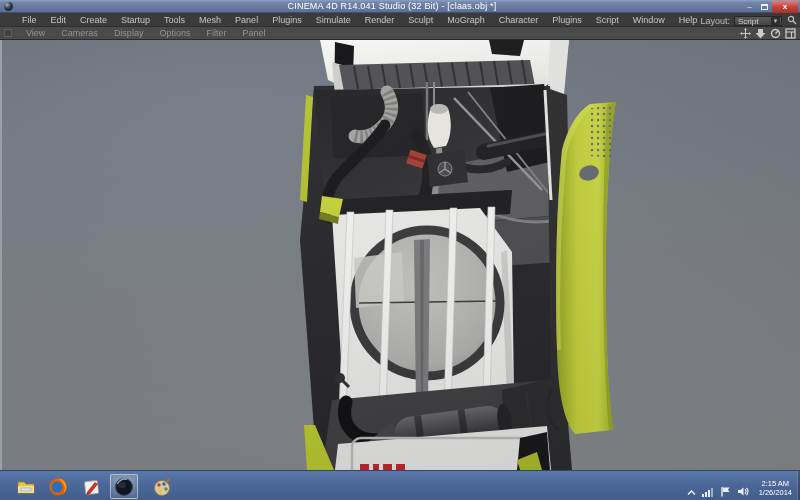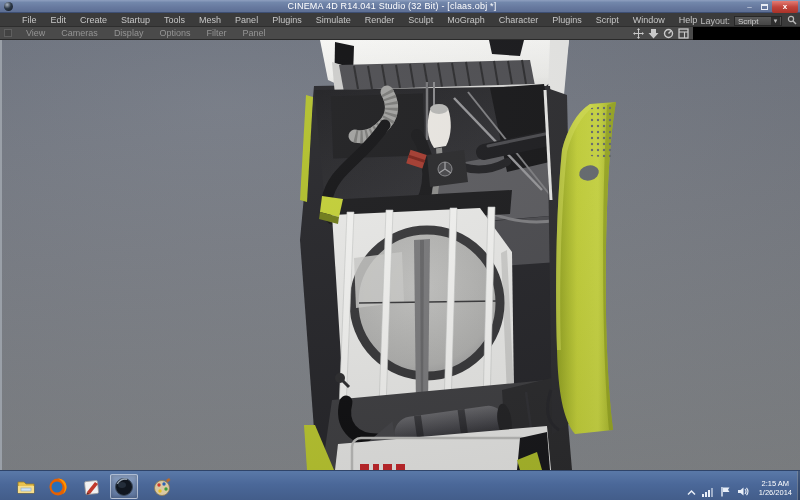--- a/index.html
+++ b/index.html
@@ -38,7 +38,7 @@
   .search-icon { position:absolute; right:3px; top:2px; width:10px; height:10px; }
 
   
-  .vtoolbar { position:absolute; left:0; top:27px; width:693px; height:13px; background:#4a4a4a;
+  .vtoolbar { position:absolute; left:0; top:27px; width:800px; height:13px; background:#4a4a4a;
     display:flex; align-items:center; border-bottom:1px solid #2a2a2a; }
   .vgrid-icon { width:8px; height:8px; border:1px solid #5f5f5f; margin:0 6px 0 4px; background:#424242; }
   .vtool-item { color:#949494; font-size:9px; padding:0 8px; white-space:nowrap; }

